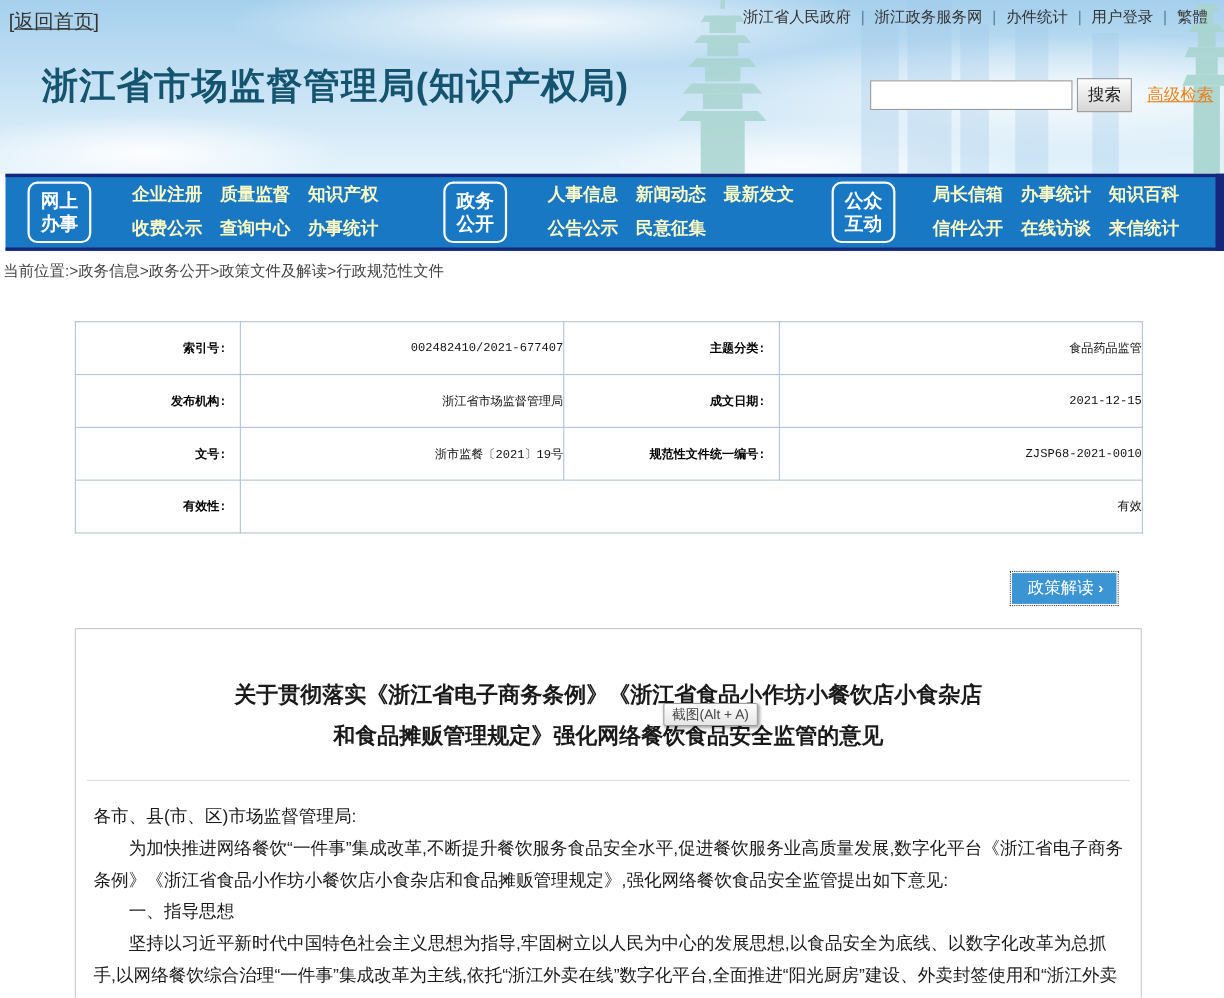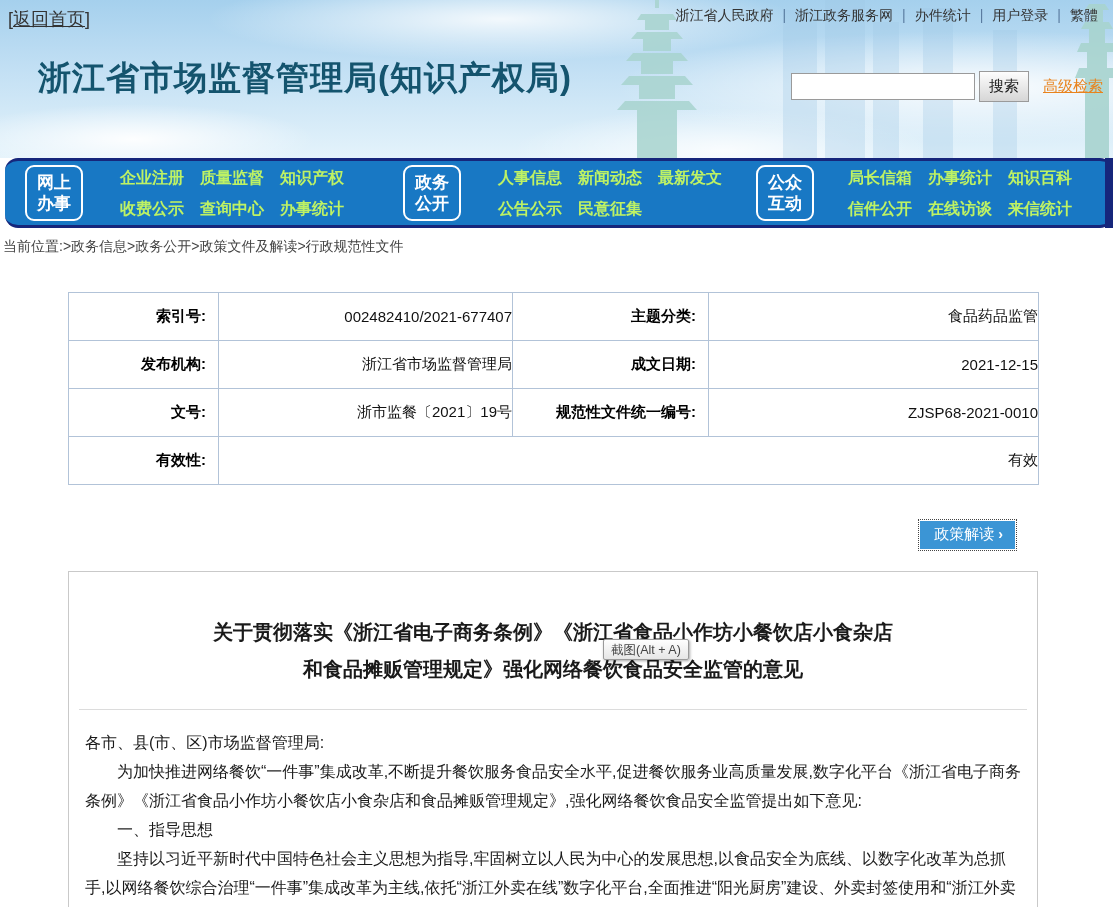--- a/index.html
+++ b/index.html
@@ -29,7 +29,7 @@
 
   
   .navbar { position:relative; height:70px; background:#1878c4; margin-left:5px;
-            border-top:3px solid #16267b; border-bottom:3px solid #16267b;border-radius:13px; }
+            border-top:3px solid #16267b; border-bottom:3px solid #16267b; }
   .navbar::after { content:""; position:absolute; right:0; top:-3px; width:8px; height:70px; background:#16267b; }
   .nav-inner { display:flex; align-items:center; height:100%; }
   .nav-box { width:58px; height:56px; border:2px solid #fff; border-radius:9px; color:#fff;

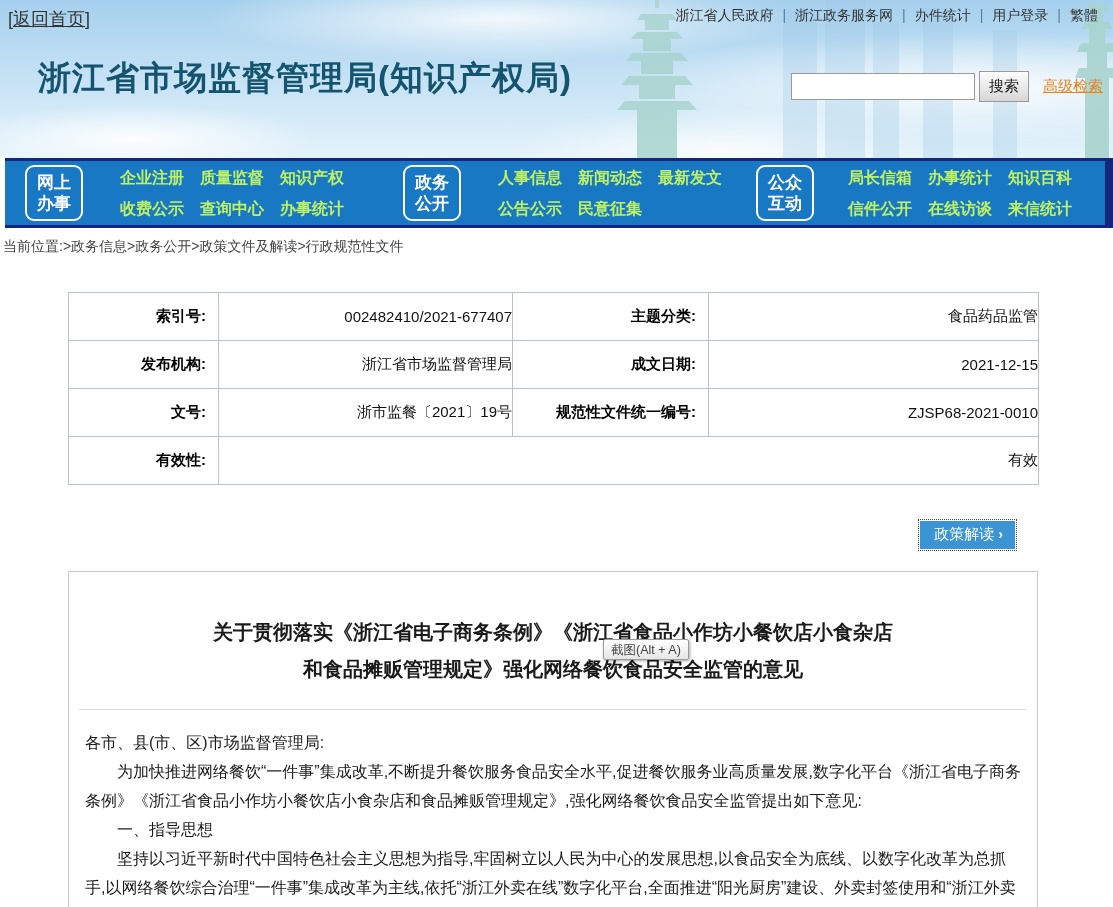--- a/index.html
+++ b/index.html
@@ -43,7 +43,7 @@
   .nav-group2 { margin-left:37px; }
   .nav-group3 { margin-left:34px; }
   .nav-col { display:flex; flex-direction:column; gap:13px; width:64px; margin-right:16px; }
-  .nav-col a { color:#bef264; font-size:16px; font-weight:bold; text-decoration:none; white-space:nowrap; cursor:pointer; line-height:18px; }
+  .nav-col a { color:#fef9c3; font-size:16px; font-weight:bold; text-decoration:none; white-space:nowrap; cursor:pointer; line-height:18px; }
 
   
   .breadcrumb { padding:10px 3px 11px 3px; font-size:14px; color:#444; background:#fff; }

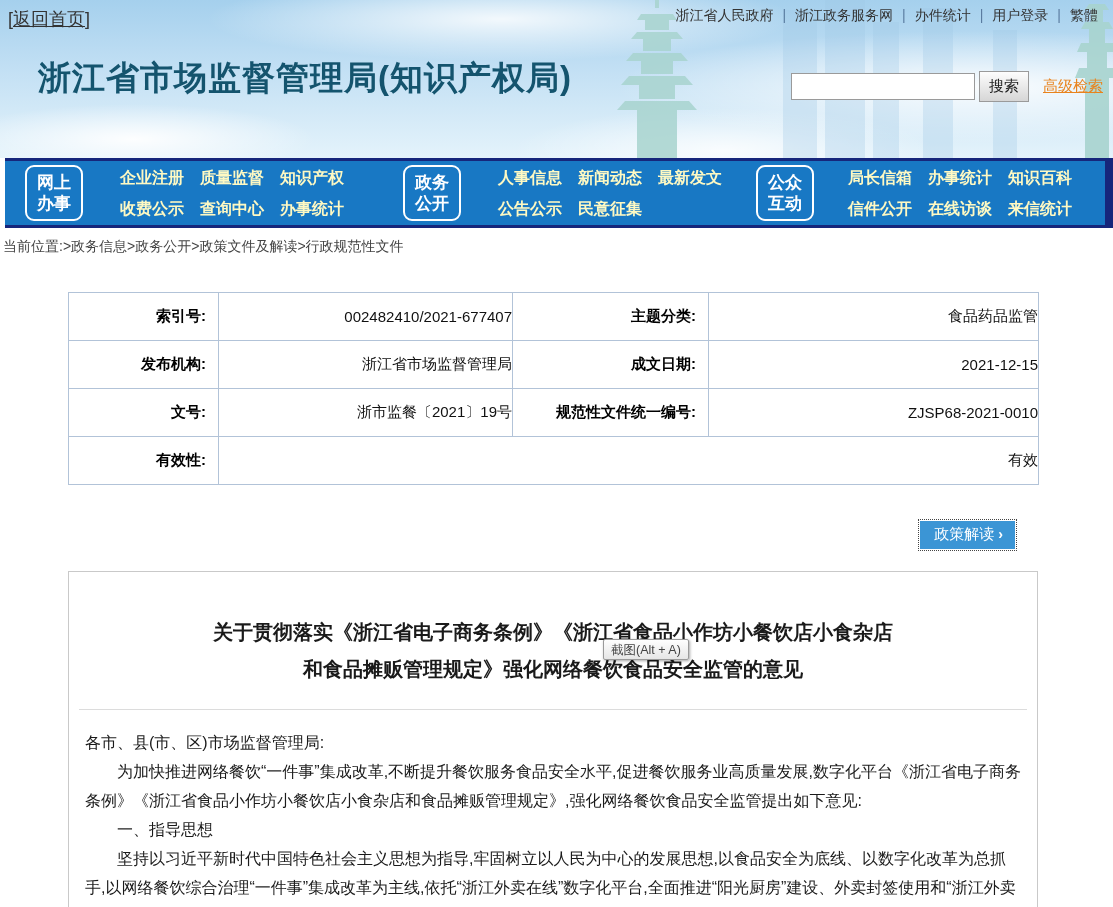--- a/index.html
+++ b/index.html
@@ -50,7 +50,7 @@
 
   
   .meta-table { margin:25px 0 0 68px; border-collapse:collapse; width:970px; table-layout:fixed; }
-  .meta-table td { border:1px solid #b2c3d8; height:48px; font-size:15px; color:#111; background:#fff; }
+  .meta-table td { border:1px solid #b2c3d8; height:48px; font-size:11px; color:#111; background:#fff;font-family:Liberation Mono, monospace; }
   .meta-table td.lbl { font-weight:bold; text-align:right; padding-right:12px; color:#000; }
   .meta-table td.val { text-align:right; padding-left:12px; }
   .meta-table td.val-center { text-align:right; }

